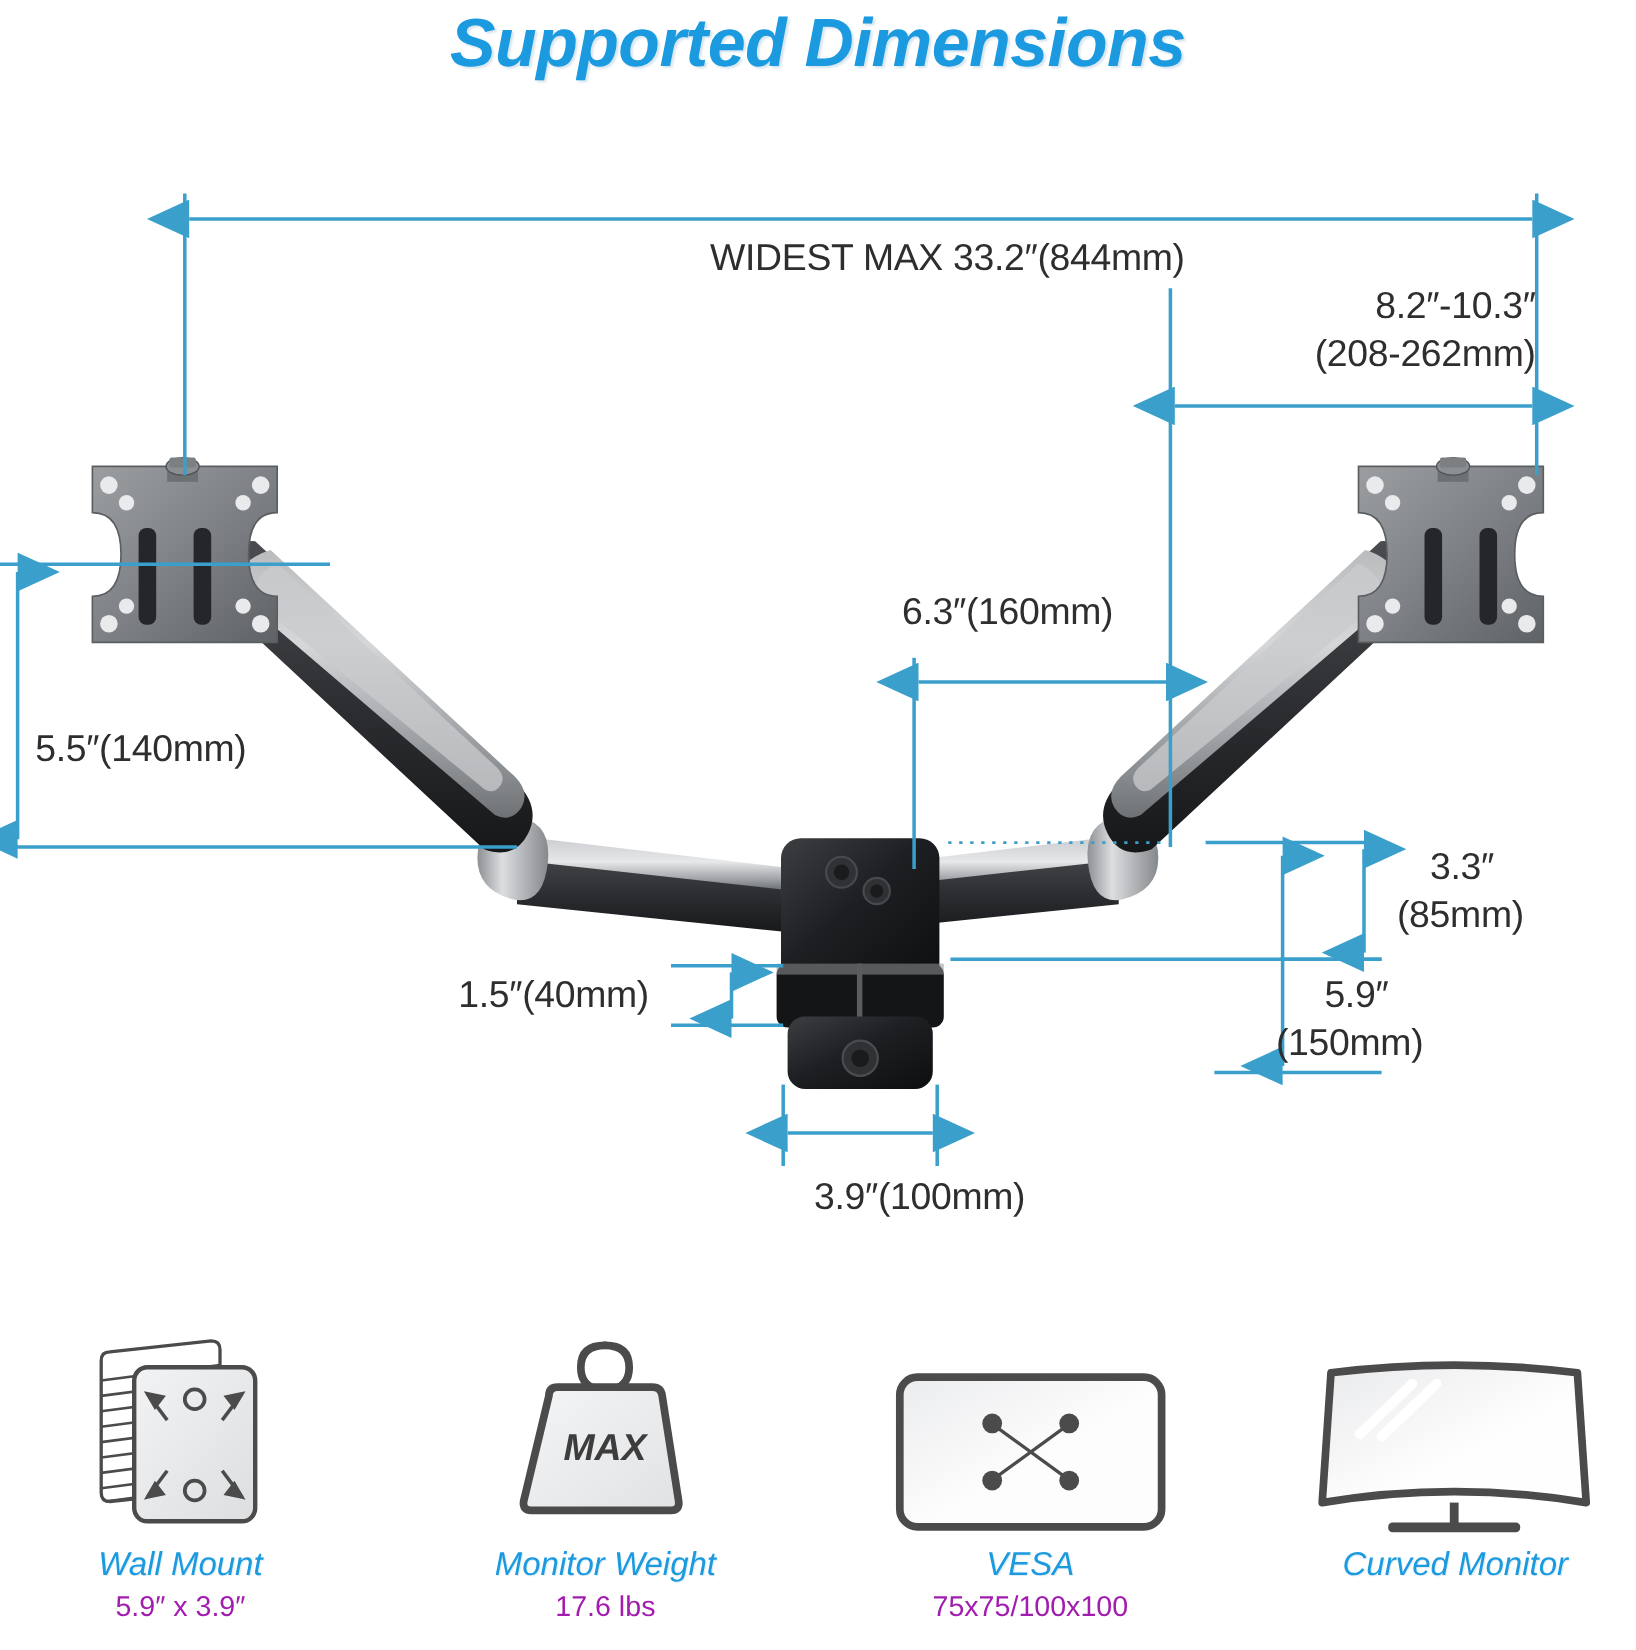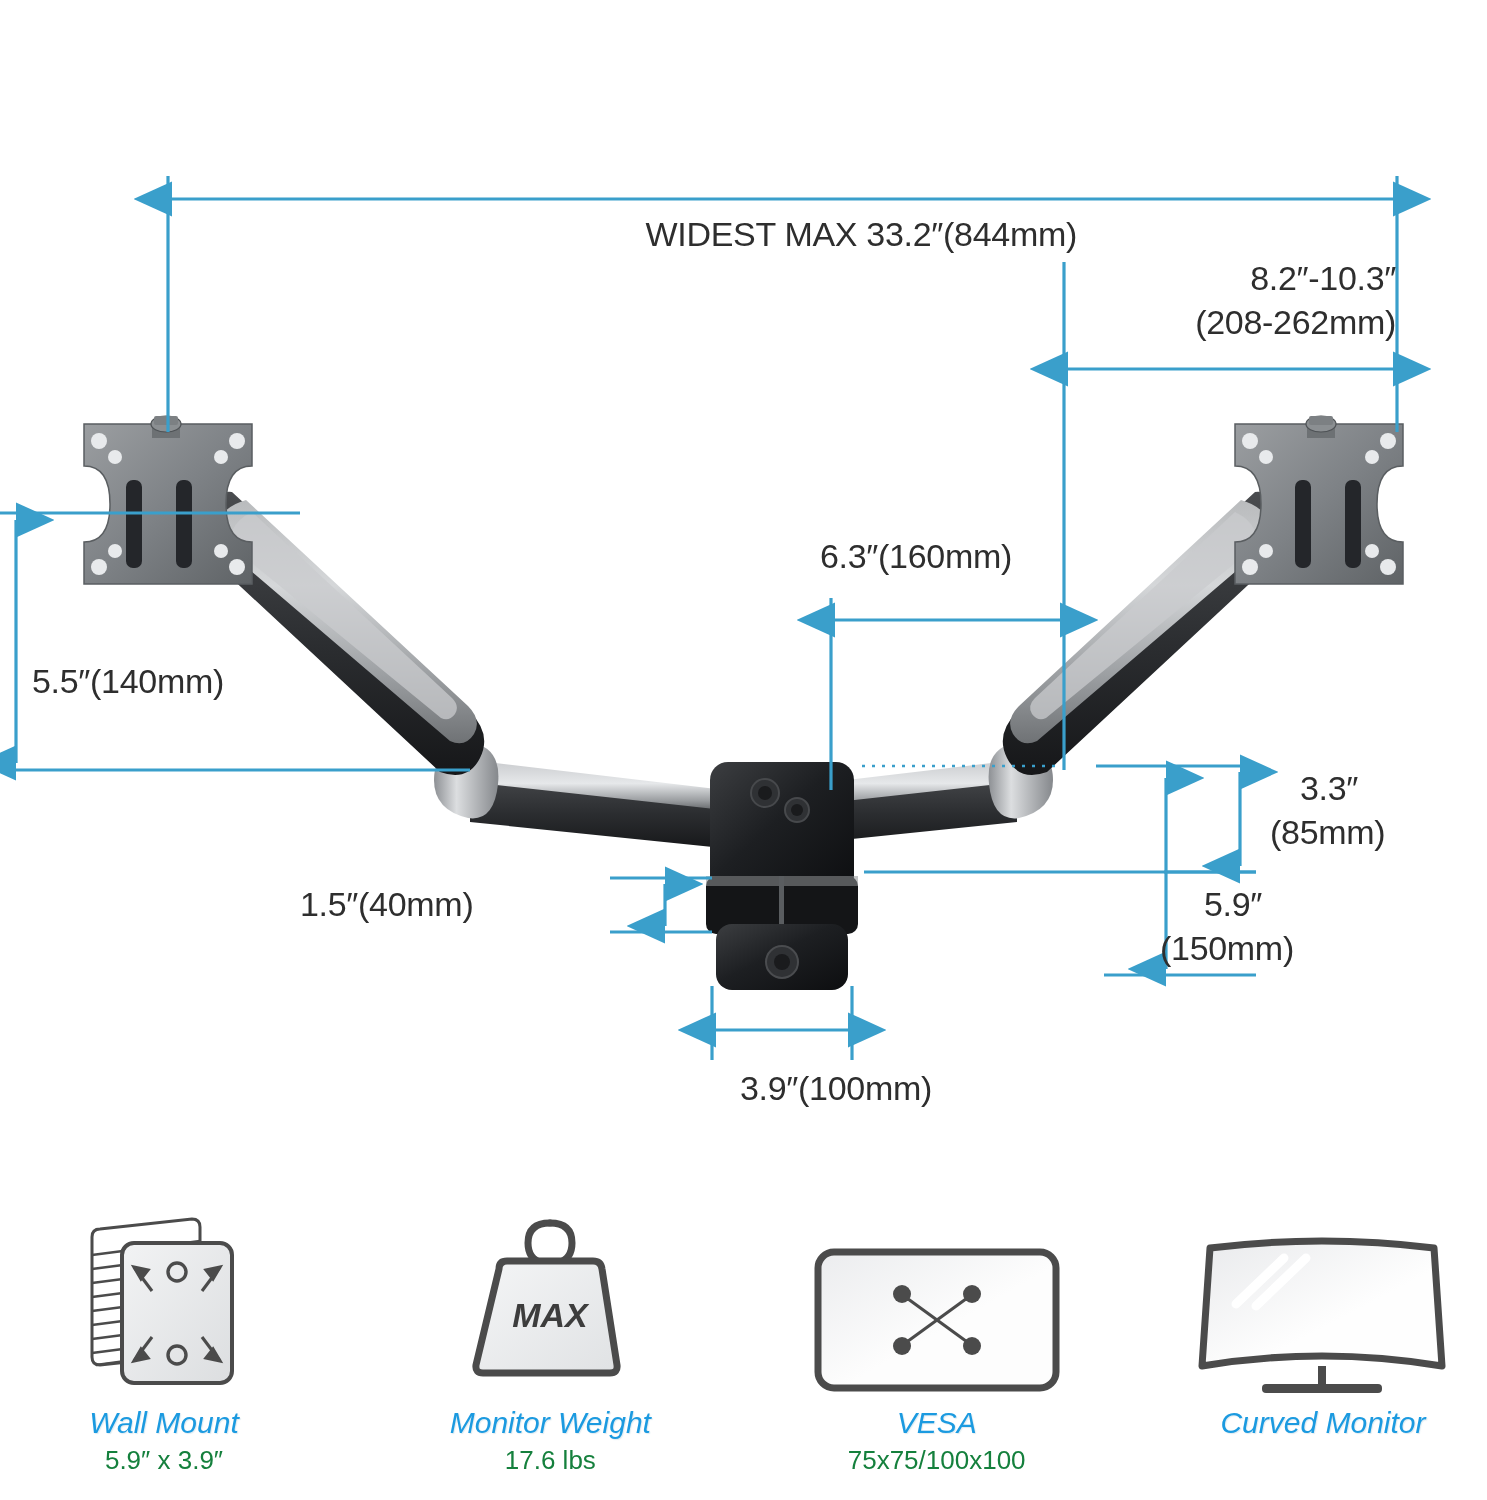--- a/index.html
+++ b/index.html
@@ -49,6 +49,7 @@
 
 <div id="stage">
 
+  <div class="title">Supported Dimensions</div>
 
   <svg class="layer" viewBox="0 0 1487 1500">
     <defs>

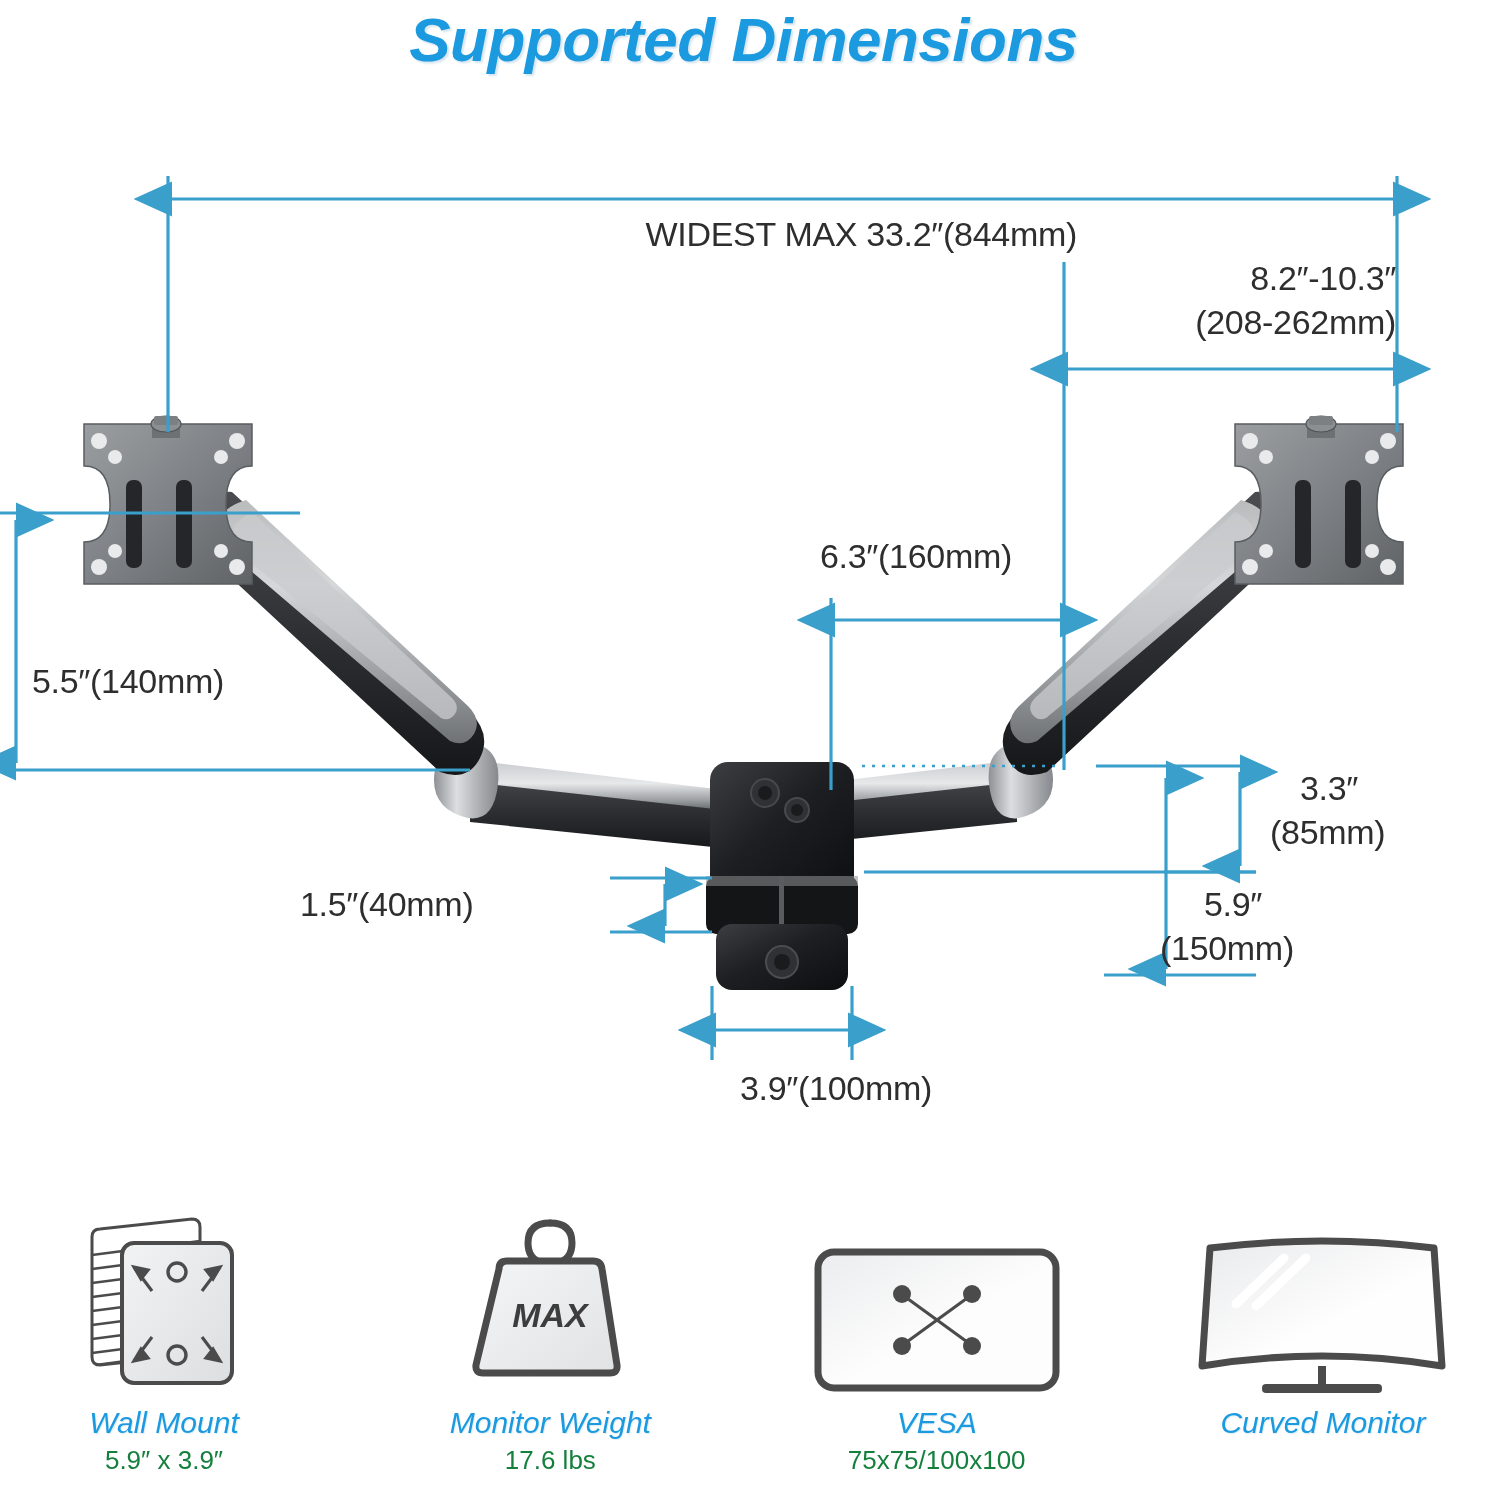--- a/index.html
+++ b/index.html
@@ -24,7 +24,7 @@
     line-height:1.18;letter-spacing:-0.3px;
   }
   .dim.c{text-align:right;}
-  .dim.r{text-align:left;}
+  .dim.r{text-align:right;}
 
   
   svg.layer{position:absolute;left:0;top:0;width:1487px;height:1500px;overflow:visible;}

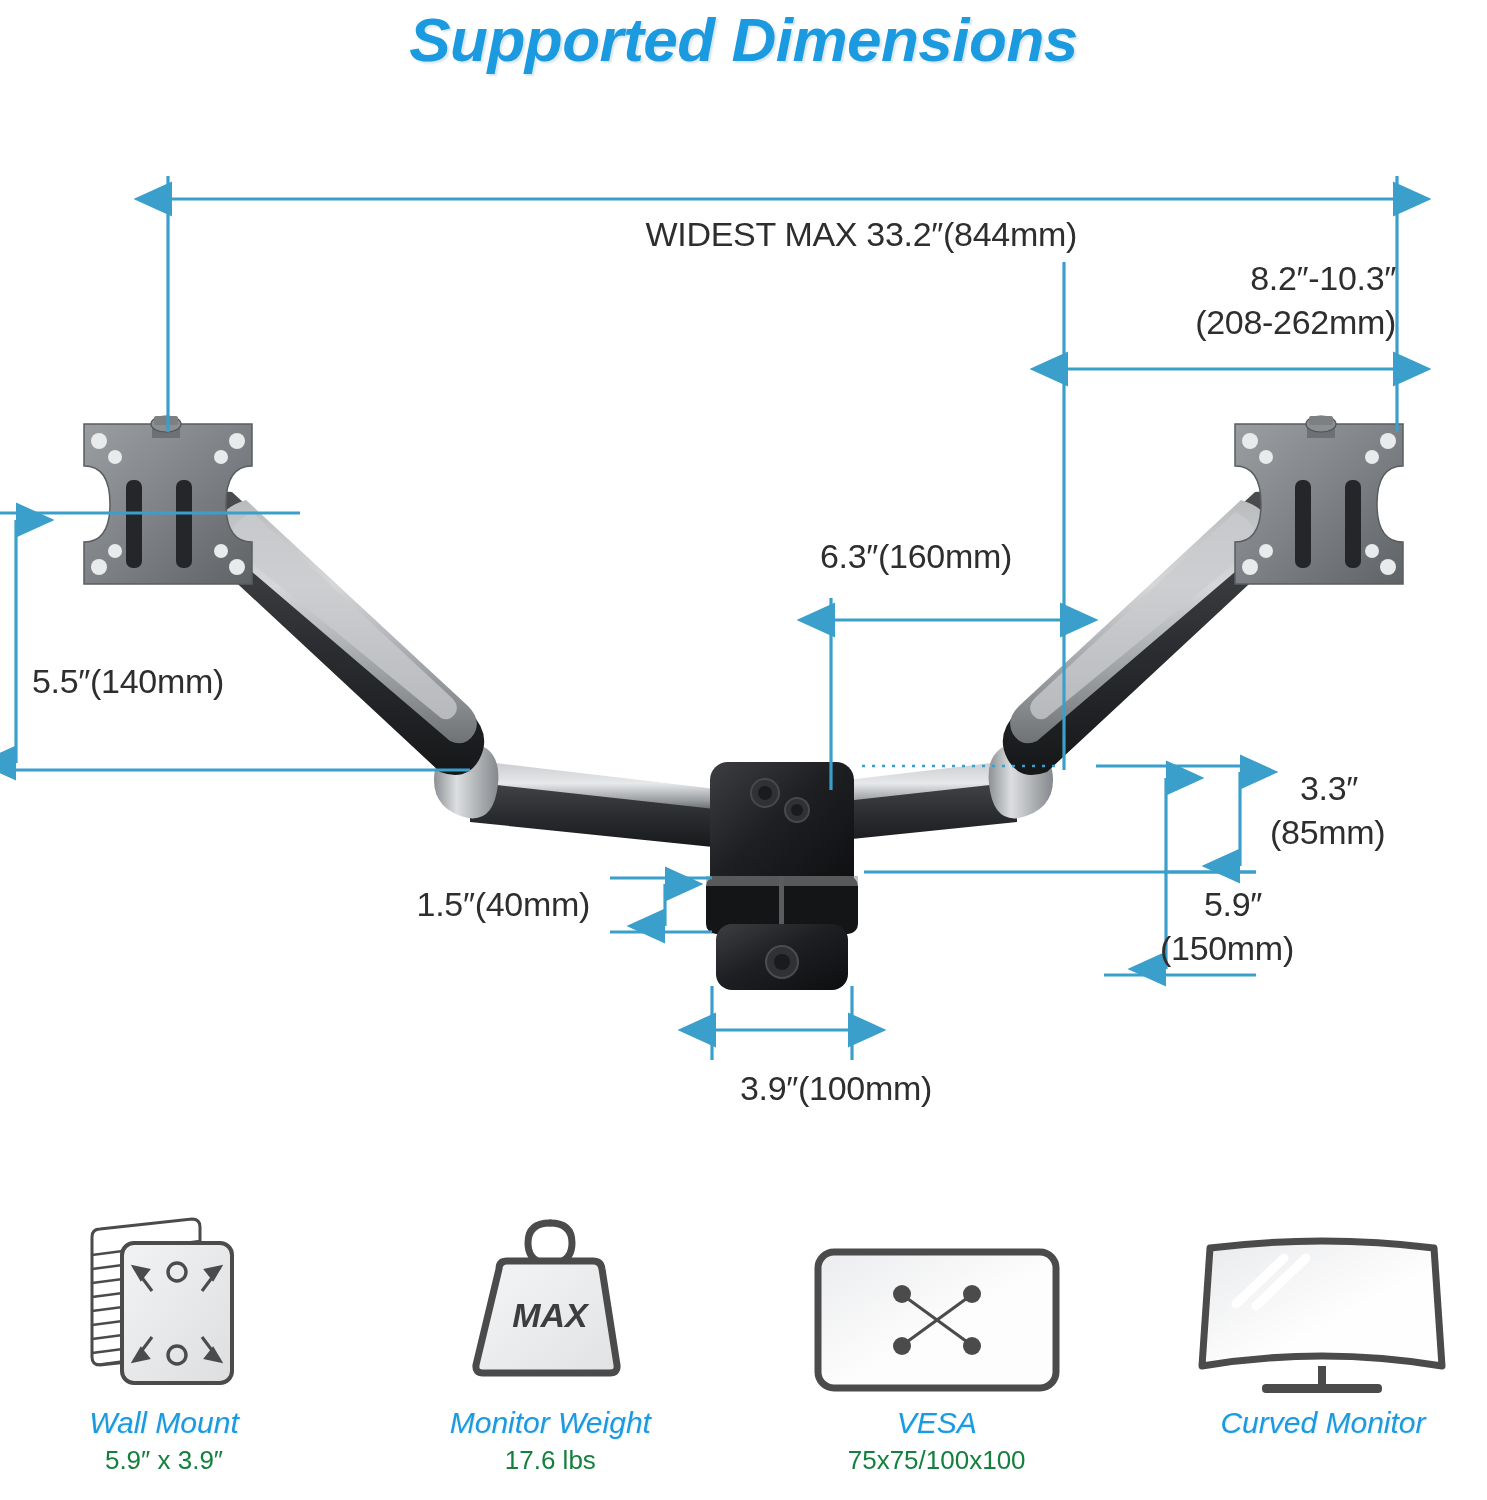--- a/index.html
+++ b/index.html
@@ -42,7 +42,7 @@
     margin-top:6px;text-align:center;white-space:nowrap;
     text-shadow:1px 1px 1px rgba(150,190,210,.30);
   }
-  .feature .fval{font-size:26px;color:#15803d;margin-top:5px;text-align:center;white-space:nowrap;}
+  .feature .fval{font-size:26px;color:#a21caf;margin-top:5px;text-align:center;white-space:nowrap;}
 </style>
 </head>
 <body>

